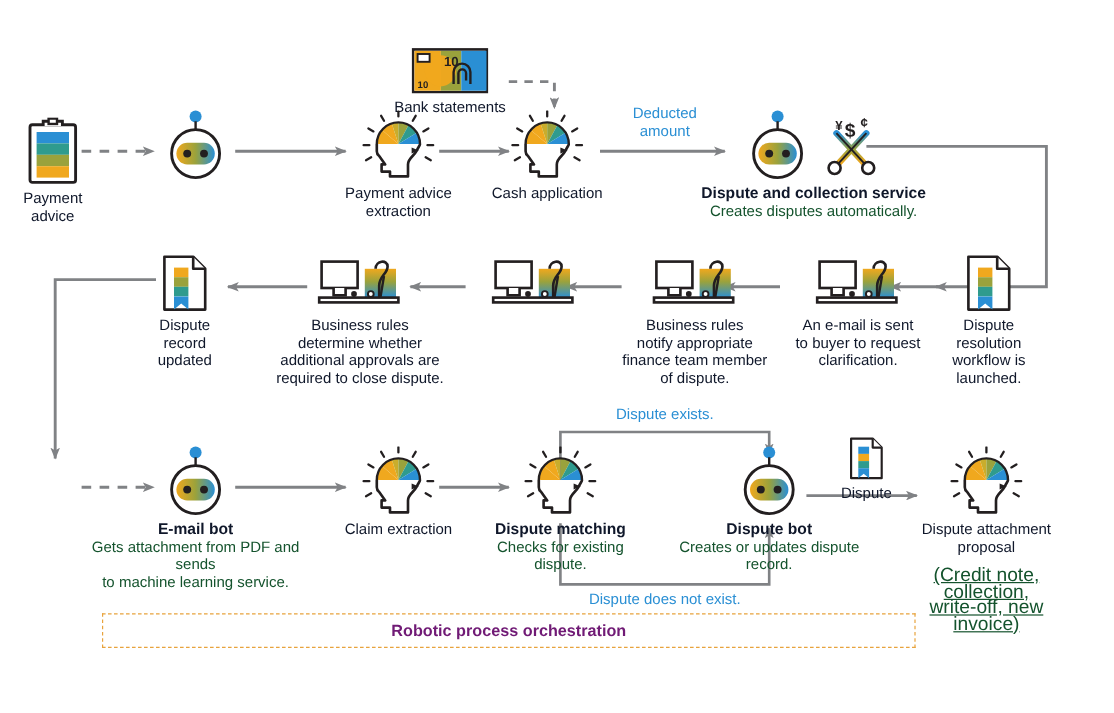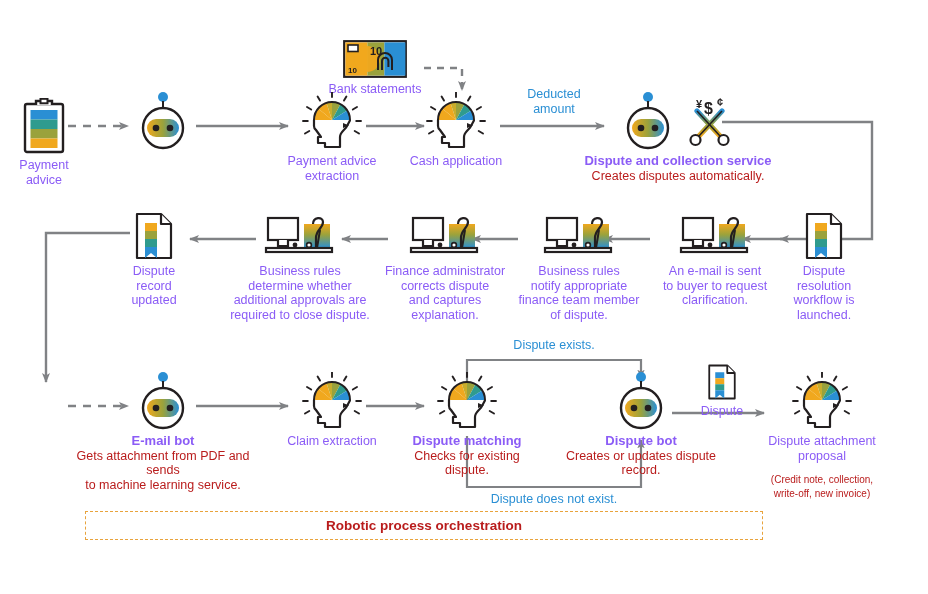--- a/index.html
+++ b/index.html
@@ -19,7 +19,7 @@
 
   .node { position: absolute; text-align: center; }
   .icon-wrap { display: flex; justify-content: center; align-items: flex-end; }
-  .caption { font-size: 12.5px; line-height: 14.5px; color: #8b5cf6; margin-top: 4px; }
+  .caption { font-size: 12.5px; line-height: 14.5px; color: #0f172a; margin-top: 4px; }
   .caption.bold { font-weight: bold; font-size: 13px; }
   .sub { font-size: 12.5px; line-height: 14.5px; color: #b91c1c; }
   .sub.small { font-size: 10px; line-height: 13.5px; }

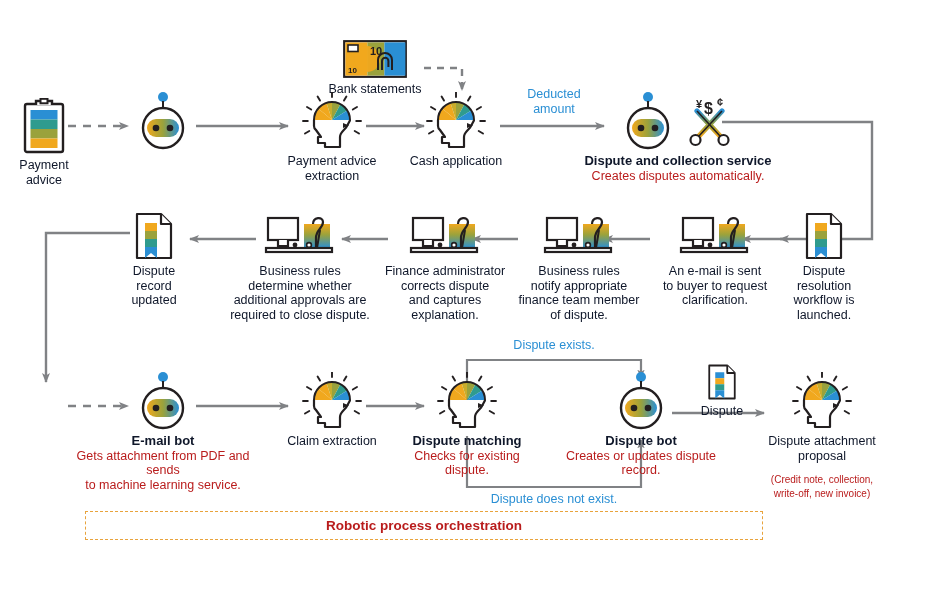--- a/index.html
+++ b/index.html
@@ -21,7 +21,7 @@
   .icon-wrap { display: flex; justify-content: center; align-items: flex-end; }
   .caption { font-size: 12.5px; line-height: 14.5px; color: #0f172a; margin-top: 4px; }
   .caption.bold { font-weight: bold; font-size: 13px; }
-  .sub { font-size: 12.5px; line-height: 14.5px; color: #b91c1c; }
+  .sub { font-size: 12.5px; line-height: 14.5px; color: #14532d; }
   .sub.small { font-size: 10px; line-height: 13.5px; }
   .label-blue { position: absolute; color: #2a8fd4; font-size: 12.5px; line-height: 14.5px; text-align: center; }
 

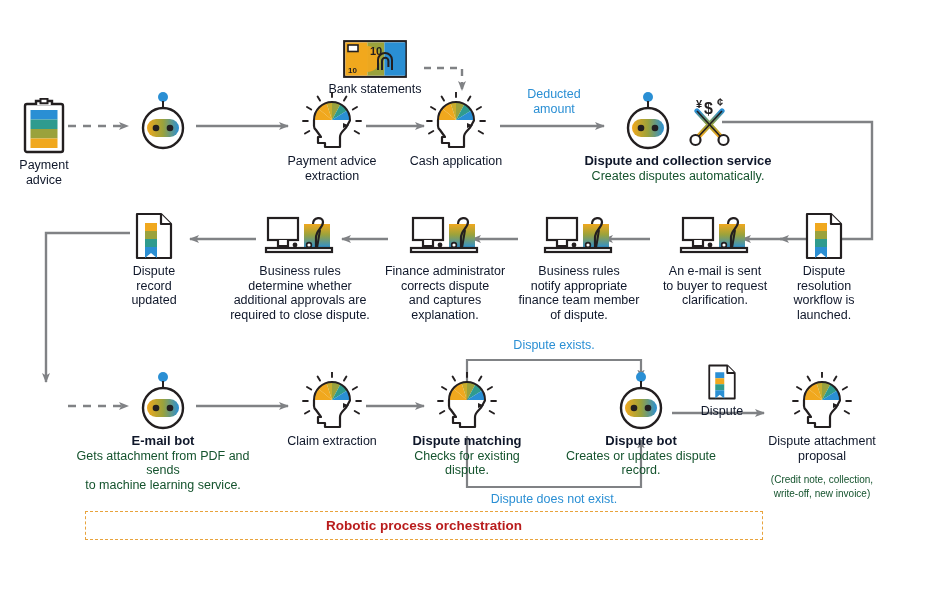--- a/index.html
+++ b/index.html
@@ -306,10 +306,6 @@
         <circle cx="45" cy="33" r="2.4" fill="#ffffff" stroke="#231f20" stroke-width="1.6"></circle>
       </svg>
     </div>
-    <div class="caption" style="white-space:pre-line">Finance administrator
-corrects dispute
-and captures
-explanation.</div>
   </div>
 
   <div class="node" style="left:508px; top:210px; width:142px;">

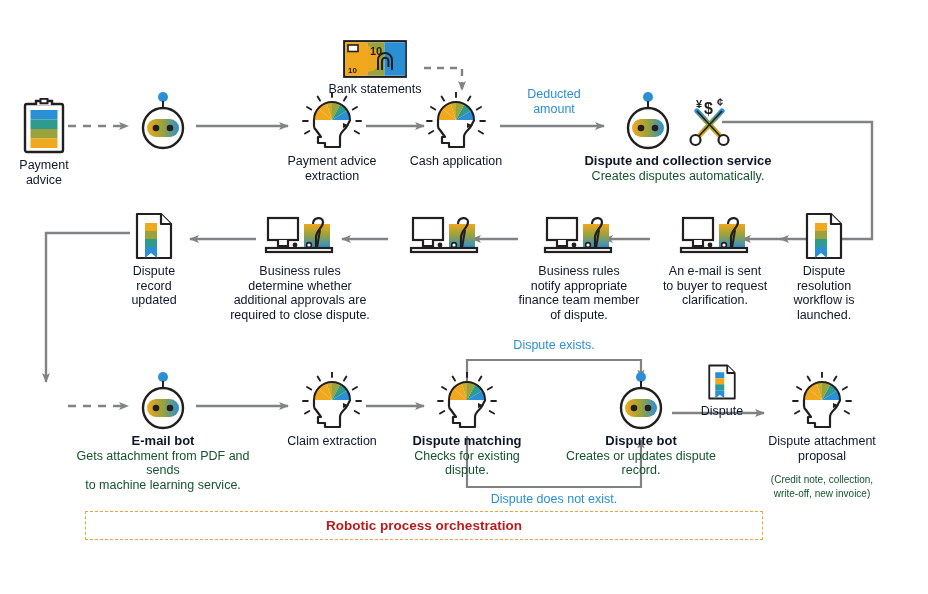--- a/index.html
+++ b/index.html
@@ -22,7 +22,7 @@
   .caption { font-size: 12.5px; line-height: 14.5px; color: #0f172a; margin-top: 4px; }
   .caption.bold { font-weight: bold; font-size: 13px; }
   .sub { font-size: 12.5px; line-height: 14.5px; color: #14532d; }
-  .sub.small { font-size: 10px; line-height: 13.5px; }
+  .sub.small { font-size: 16px; line-height: 13.5px; text-decoration: underline; }
   .label-blue { position: absolute; color: #2a8fd4; font-size: 12.5px; line-height: 14.5px; text-align: center; }
 
   .orch-box {

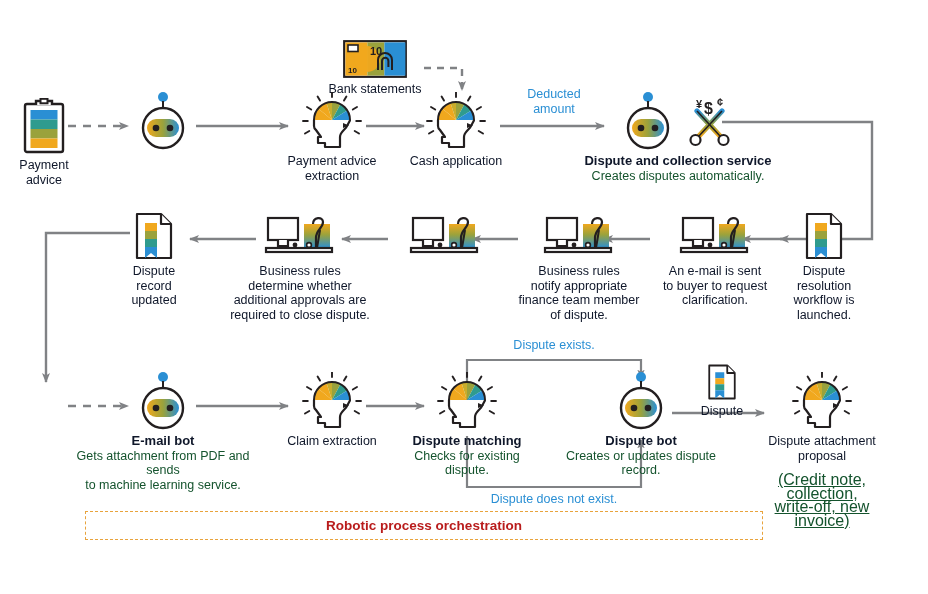--- a/index.html
+++ b/index.html
@@ -30,7 +30,7 @@
     border: 1.5px dashed #e8a33d;
     display: flex; align-items: center; justify-content: center;
   }
-  .orch-label { font-size: 13.5px; font-weight: bold; color: #b91c1c; }
+  .orch-label { font-size: 13.5px; font-weight: bold; color: #701a75; }
 </style>
 </head>
 <body>

